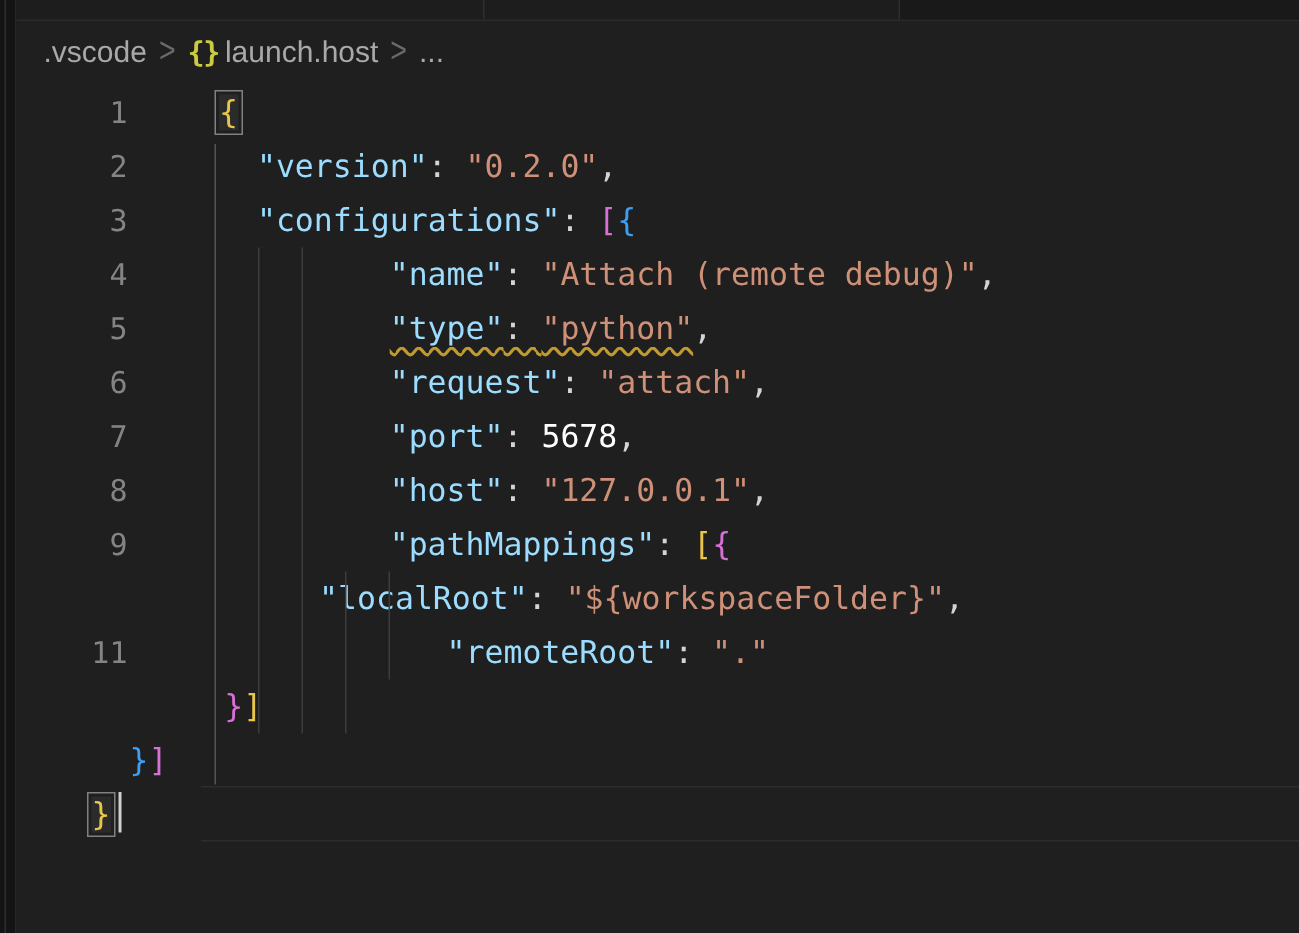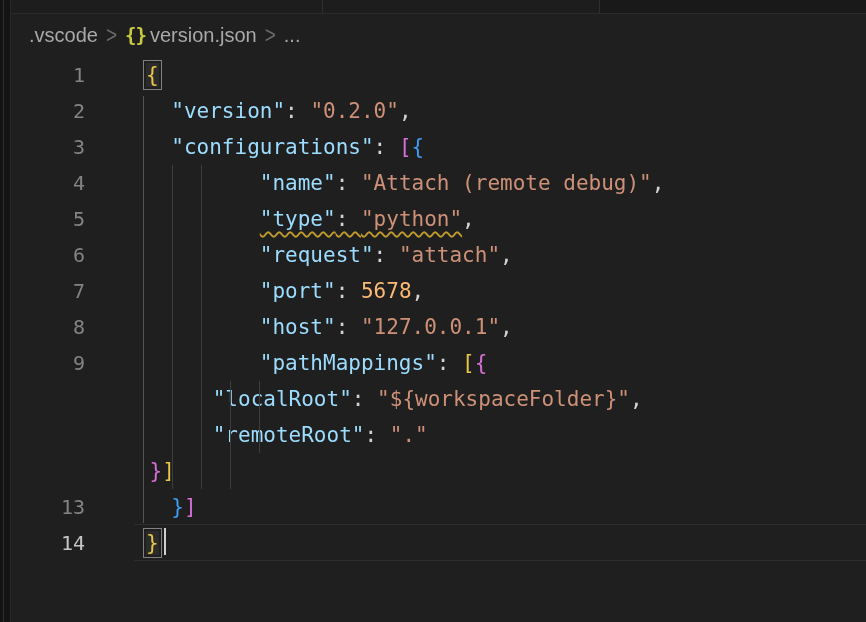--- a/index.html
+++ b/index.html
@@ -56,7 +56,7 @@
     <span class="bc-item">.vscode</span>
     <span class="bc-sep">&gt;</span>
     <span class="bc-json-icon">{}</span>
-    <span class="bc-item">version.json</span>
+    <span class="bc-item">launch.host</span>
     <span class="bc-sep">&gt;</span>
     <span class="bc-item">...</span>
   </div>

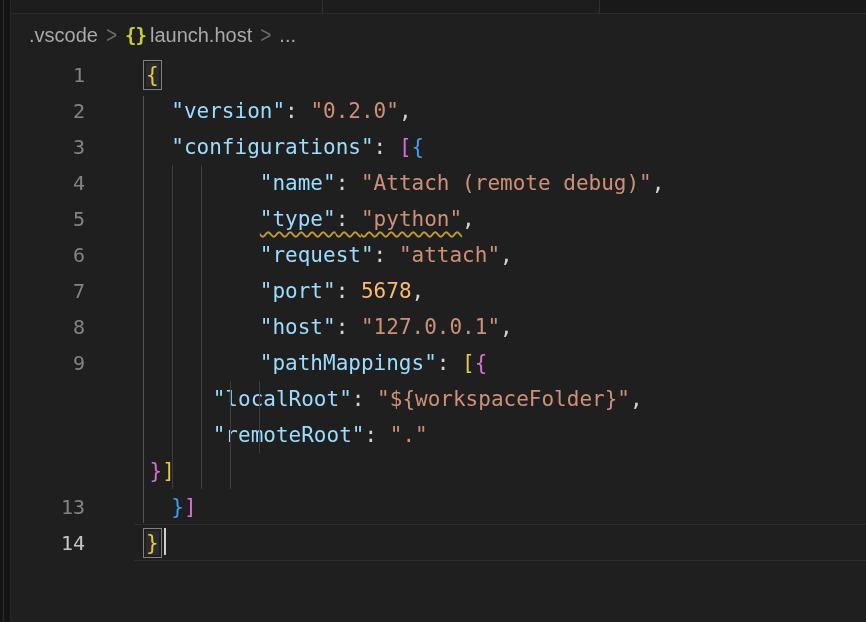--- a/index.html
+++ b/index.html
@@ -28,7 +28,7 @@
   .tok-p{color:#d4d4d4;}
   .tok-k{color:#9cdcfe;}
   .tok-s{color:#ce9178;}
-  .tok-n{color:#fdba74;}
+  .tok-n{color:#ffffff;}
   .tok-b1{color:#e9c64a;}
   .tok-b2{color:#d670d6;}
   .tok-b3{color:#3d9ff2;}

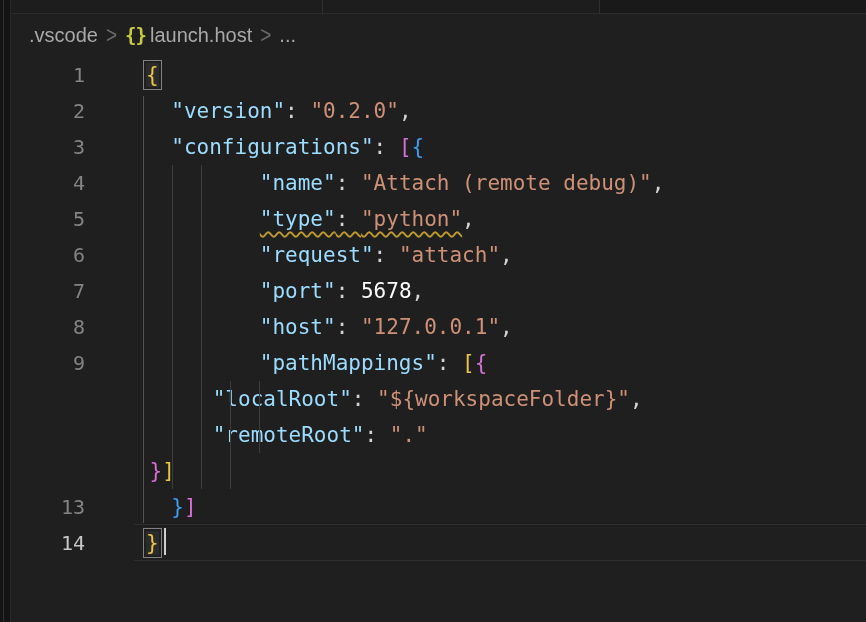--- a/index.html
+++ b/index.html
@@ -82,7 +82,7 @@
       <div class="row"><div class="ln">8</div><div class="code"><span class="tok-p">         </span><span class="tok-k">"host"</span><span class="tok-p">: </span><span class="tok-s">"127.0.0.1"</span><span class="tok-p">,</span></div></div>
       <div class="row"><div class="ln">9</div><div class="code"><span class="tok-p">         </span><span class="tok-k">"pathMappings"</span><span class="tok-p">: </span><span class="tok-b1">[</span><span class="tok-b2">{</span></div></div>
       <div class="row"><div class="code"><span class="tok-p">            </span><span class="tok-k">"localRoot"</span><span class="tok-p">: </span><span class="tok-s">"${workspaceFolder}"</span><span class="tok-p">,</span></div></div>
-      <div class="row"><div class="code"><span class="tok-p">            </span><span class="tok-k">"remoteRoot"</span><span class="tok-p">: </span><span class="tok-s">"."</span></div></div>
+      <div class="row"><div class="ln">11</div><div class="code"><span class="tok-p">            </span><span class="tok-k">"remoteRoot"</span><span class="tok-p">: </span><span class="tok-s">"."</span></div></div>
       <div class="row"><div class="code"><span class="tok-p">       </span><span class="tok-b2">}</span><span class="tok-b1">]</span></div></div>
       <div class="row"><div class="ln">13</div><div class="code"><span class="tok-p">  </span><span class="tok-b3">}</span><span class="tok-b2">]</span></div></div>
       <div class="row"><div class="ln active">14</div><div class="code"><span class="tok-b1 match">}</span><span class="cursor"></span></div></div>

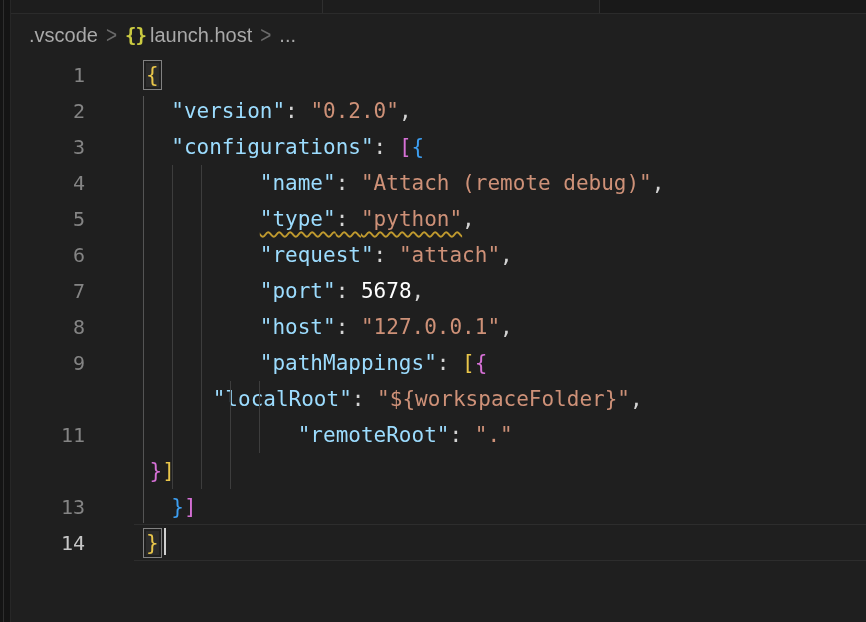--- a/index.html
+++ b/index.html
@@ -84,7 +84,7 @@
       <div class="row"><div class="code"><span class="tok-p">            </span><span class="tok-k">"localRoot"</span><span class="tok-p">: </span><span class="tok-s">"${workspaceFolder}"</span><span class="tok-p">,</span></div></div>
       <div class="row"><div class="ln">11</div><div class="code"><span class="tok-p">            </span><span class="tok-k">"remoteRoot"</span><span class="tok-p">: </span><span class="tok-s">"."</span></div></div>
       <div class="row"><div class="code"><span class="tok-p">       </span><span class="tok-b2">}</span><span class="tok-b1">]</span></div></div>
-      <div class="row"><div class="ln">13</div><div class="code"><span class="tok-p">  </span><span class="tok-b3">}</span><span class="tok-b2">]</span></div></div>
+      <div class="row"><div class="code"><span class="tok-p">  </span><span class="tok-b3">}</span><span class="tok-b2">]</span></div></div>
       <div class="row"><div class="ln active">14</div><div class="code"><span class="tok-b1 match">}</span><span class="cursor"></span></div></div>
     </div>
 </div>

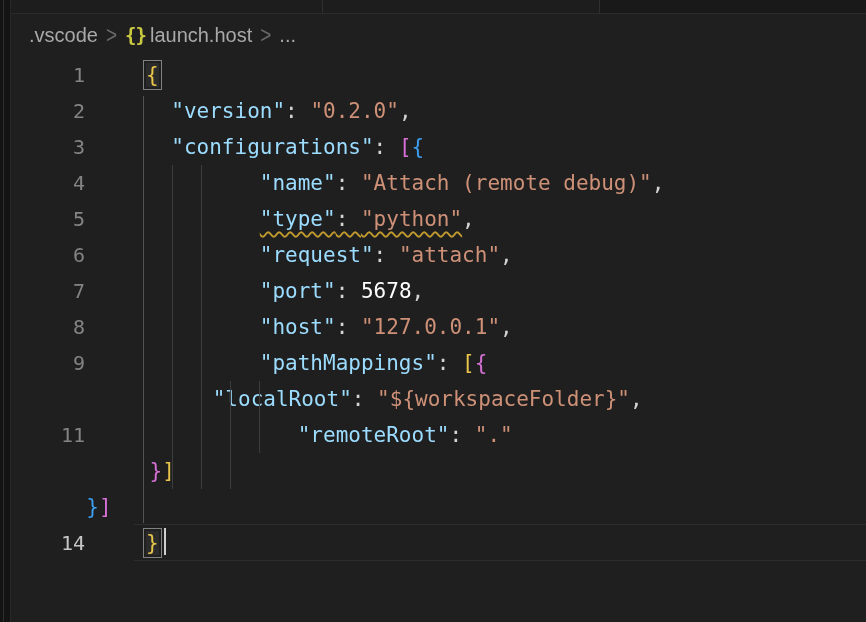--- a/index.html
+++ b/index.html
@@ -85,7 +85,7 @@
       <div class="row"><div class="ln">11</div><div class="code"><span class="tok-p">            </span><span class="tok-k">"remoteRoot"</span><span class="tok-p">: </span><span class="tok-s">"."</span></div></div>
       <div class="row"><div class="code"><span class="tok-p">       </span><span class="tok-b2">}</span><span class="tok-b1">]</span></div></div>
       <div class="row"><div class="code"><span class="tok-p">  </span><span class="tok-b3">}</span><span class="tok-b2">]</span></div></div>
-      <div class="row"><div class="ln active">14</div><div class="code"><span class="tok-b1 match">}</span><span class="cursor"></span></div></div>
+      <div class="row"><div class="code"><span class="tok-b1 match">}</span><span class="cursor"></span></div></div>
     </div>
 </div>
 

